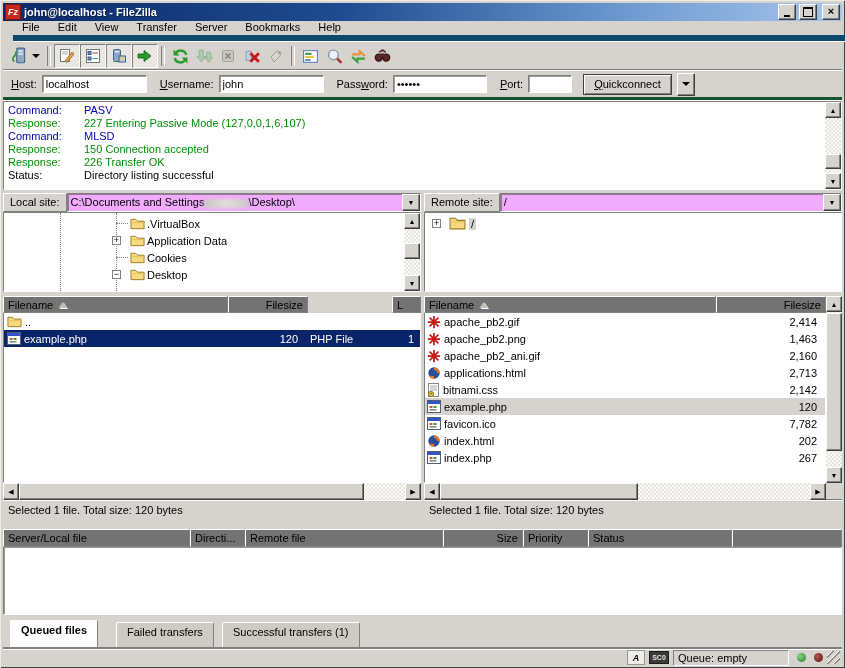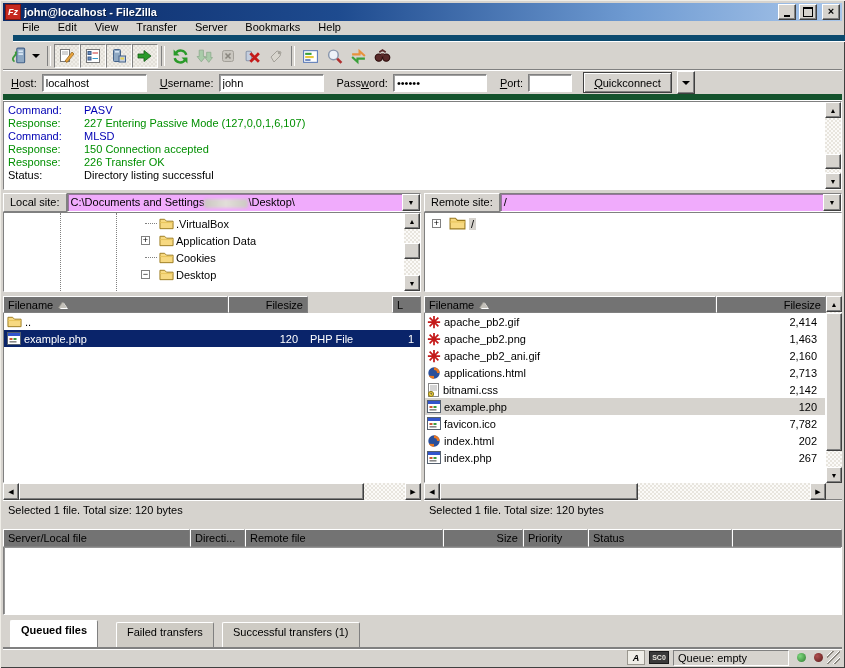--- a/index.html
+++ b/index.html
@@ -33,7 +33,7 @@
   .dd-arrow{width:0;height:0;border-left:4px solid transparent;border-right:4px solid transparent;border-top:4px solid #000;margin:0 4px 0 1px;}
   
   .quickbar{left:3px;top:71px;width:839px;height:29px;display:flex;align-items:center;gap:5px;padding-left:8px;box-sizing:border-box;
-    border-bottom:6px solid #14532d;box-shadow:0 1px 0 #fff;}
+    border-bottom:3px solid #14532d;box-shadow:0 1px 0 #fff;}
   .field{height:18px;background:#fff;border:1px solid;border-color:#808080 #fff #fff #808080;box-shadow:inset 1px 1px 0 rgba(64,64,64,.5);
     font-family:"Liberation Sans",sans-serif;font-size:11px;padding:0 3px;box-sizing:border-box;}
   .qc-btn{height:21px;padding:0 10px;background:#d6d3ce;border:1px solid #404040;box-shadow:inset 1px 1px 0 #fff, inset -1px -1px 0 #808080;

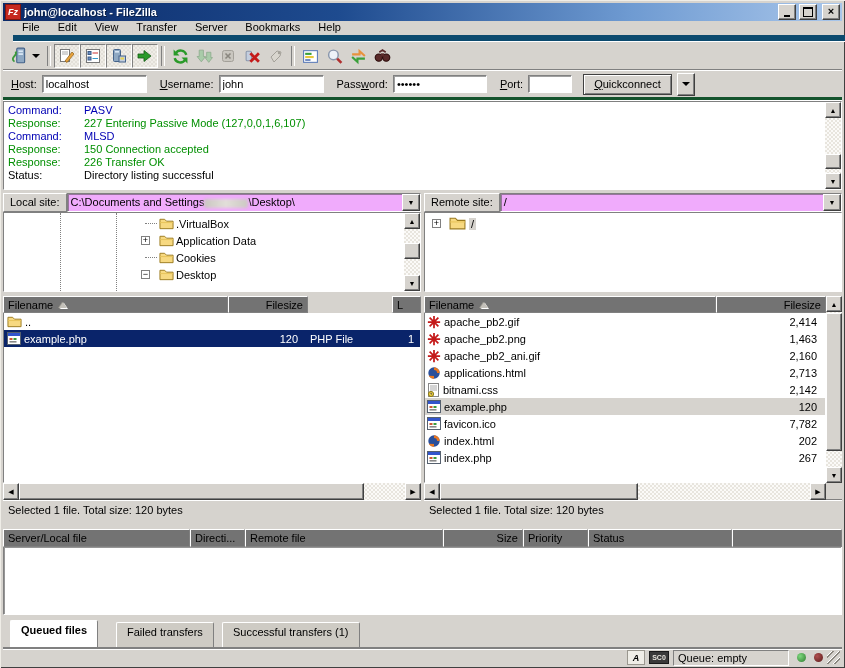--- a/index.html
+++ b/index.html
@@ -294,7 +294,7 @@
   <div class="abs tree" style="left:3px;top:212px;width:418px;height:80px;">
     <div class="dotted-v" style="left:56px;top:0;bottom:0;"></div>
     <div class="dotted-v" style="left:112px;top:0;bottom:0;"></div>
-    <div style="padding-top:2px;padding-left:29px;">
+    <div style="padding-top:2px;">
       <div class="tree-row">
         <div class="dotted-h" style="left:112px;width:12px;top:8px;"></div>
         <svg class="abs" style="left:126px;top:2px;" width="15" height="13" viewBox="0 0 16 13">

